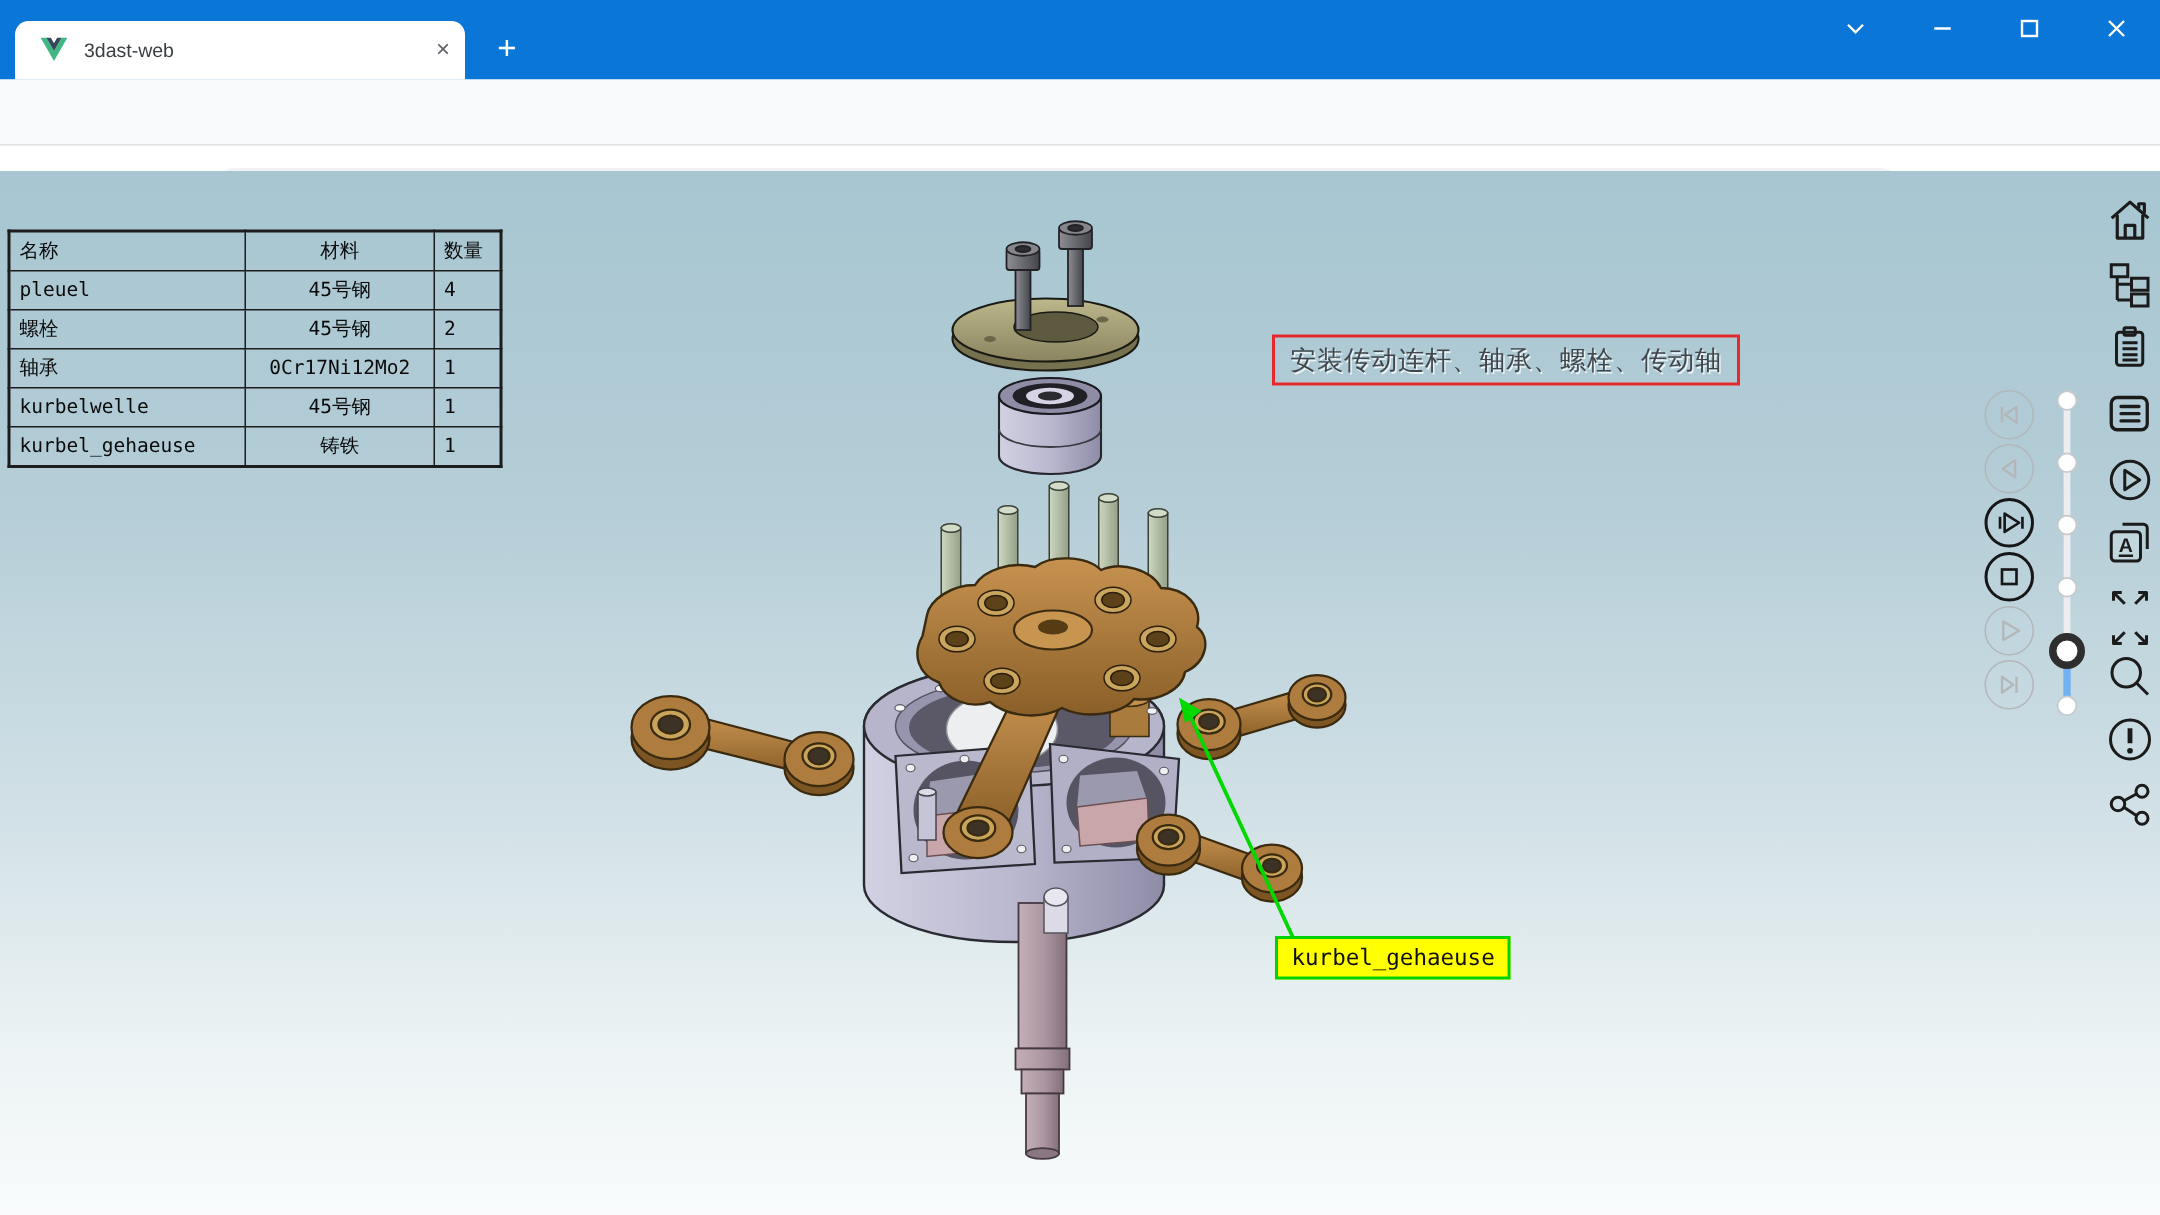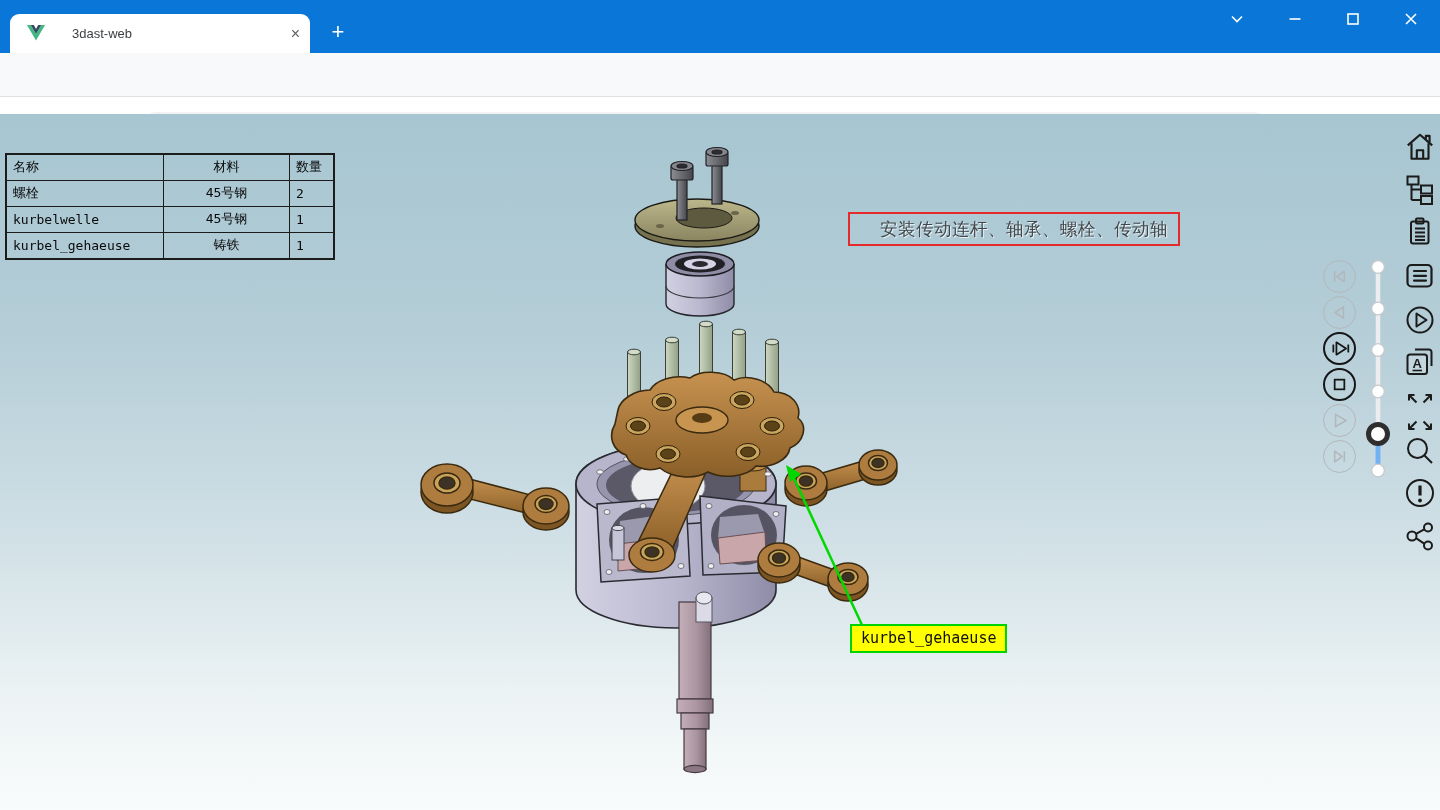--- a/index.html
+++ b/index.html
@@ -8,7 +8,7 @@
   
   #titlebar{top:0;left:0;width:1440px;height:53px;background:#0a76d8;}
   #tab{left:10px;top:14px;width:300px;height:39px;background:#ffffff;border-radius:9px 9px 0 0;
-    display:flex;align-items:center;padding:0 10px 0 17px;box-sizing:border-box;gap:16px;}
+    display:flex;align-items:center;padding:0 10px 0 17px;box-sizing:border-box;}
   #tab-title{font-size:13px;color:#3c4043;margin-left:11px;flex:1;white-space:nowrap;overflow:hidden;}
   #tab-close{color:#5f6368;font-size:16px;line-height:16px;cursor:default;}
   #newtab{left:324px;top:19px;width:28px;height:28px;color:#fff;font-size:22px;font-weight:300;

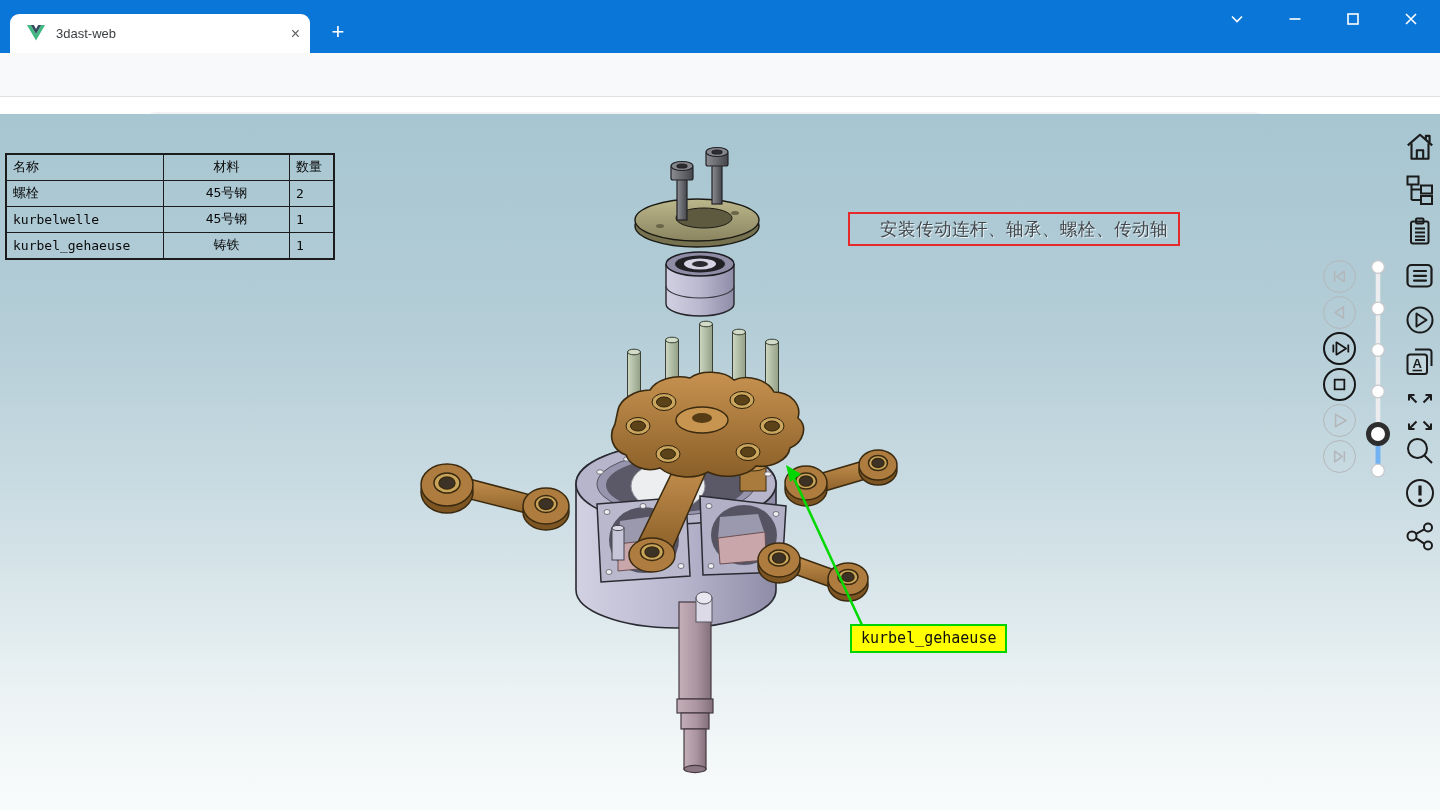--- a/index.html
+++ b/index.html
@@ -357,6 +357,11 @@
         <td class="c3">数量</td>
       </tr>
       <tr>
+          <td class="c1">pleuel</td>
+          <td class="c2">45号钢</td>
+          <td class="c3">4</td>
+        </tr>
+      <tr>
           <td class="c1">螺栓</td>
           <td class="c2">45号钢</td>
           <td class="c3">2</td>

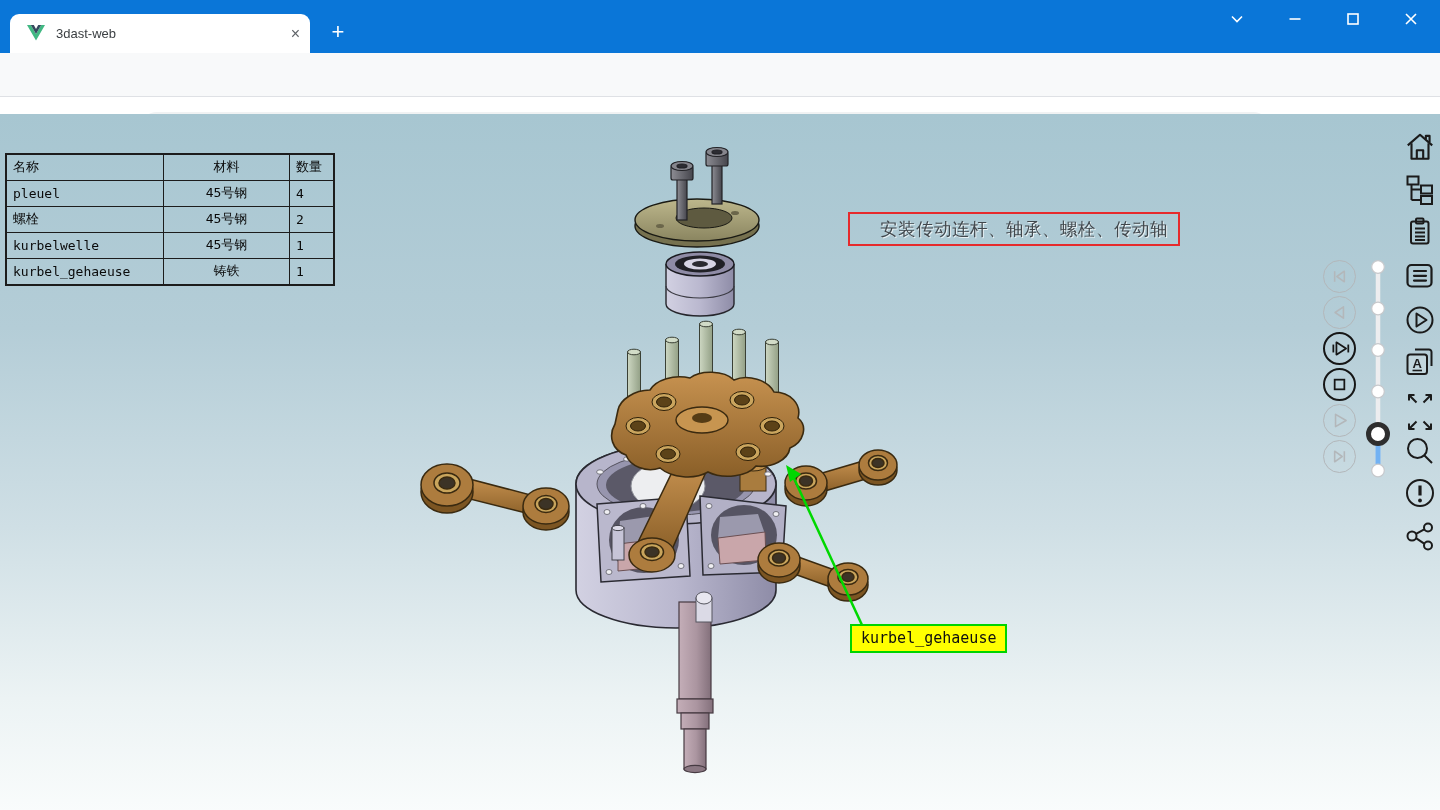--- a/index.html
+++ b/index.html
@@ -367,6 +367,11 @@
           <td class="c3">2</td>
         </tr>
       <tr>
+          <td class="c1">轴承</td>
+          <td class="c2">0Cr17Ni12Mo2</td>
+          <td class="c3">1</td>
+        </tr>
+      <tr>
           <td class="c1">kurbelwelle</td>
           <td class="c2">45号钢</td>
           <td class="c3">1</td>

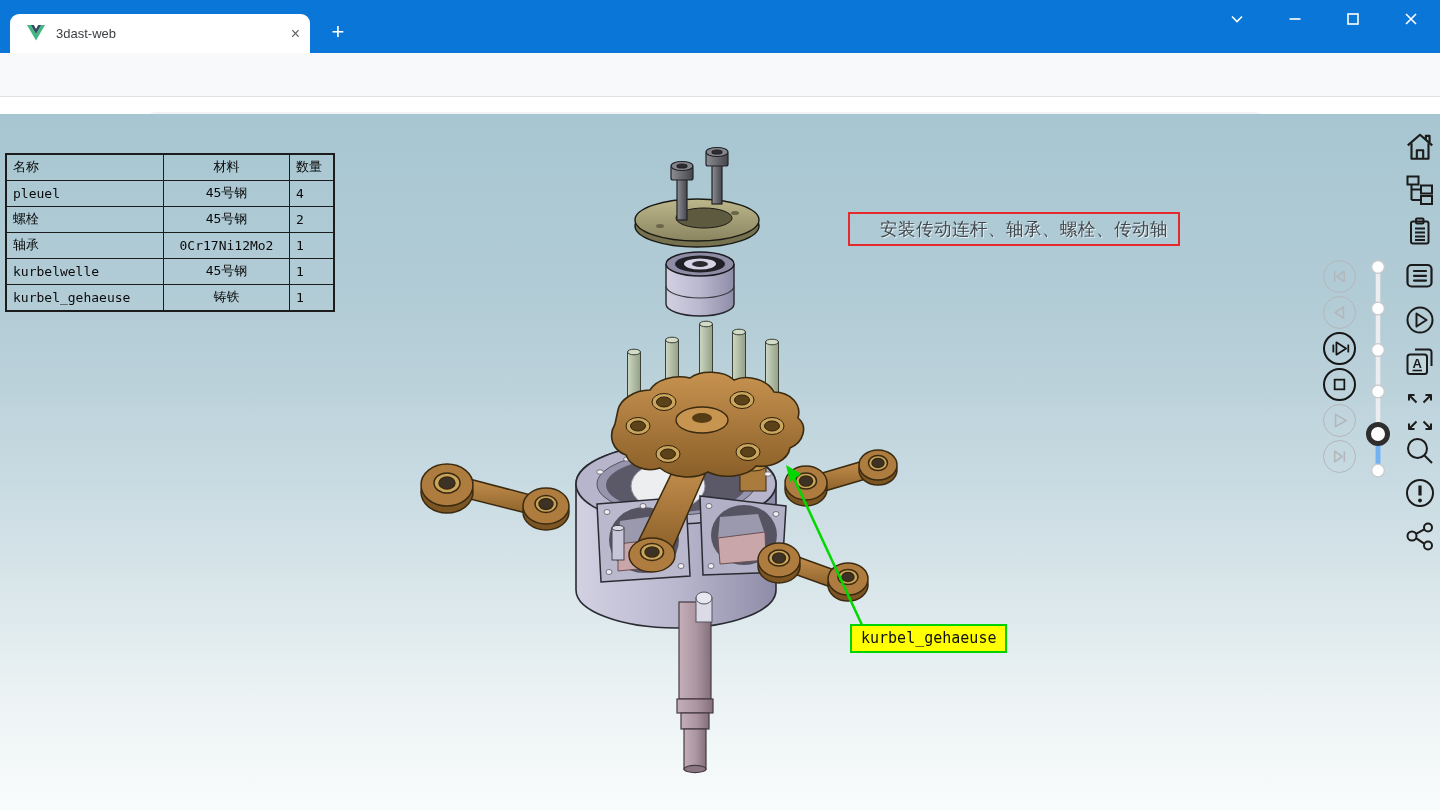--- a/index.html
+++ b/index.html
@@ -30,9 +30,9 @@
     font-size:13px;color:#0a0a0a;border:2px solid #1c1c1c;}
   #bom td{border:1px solid #1c1c1c;padding:3px 6px 4px 6px;height:18px;box-sizing:content-box;white-space:nowrap;}
   #bom td.c1{width:144px;} #bom td.c2{width:113px;text-align:center;} #bom td.c3{width:31px;}
-  #annotation{left:848px;top:98px;width:308px;height:30px;border:2px solid #e62a2c;
+  #annotation{left:848px;top:109px;width:308px;height:30px;border:2px solid #e62a2c;
     display:flex;align-items:center;justify-content:center;font-size:17.5px;color:#41474c;
-    letter-spacing:.5px;text-shadow:1px 1px 0 rgba(240,246,248,.9);white-space:nowrap;padding-left:20px;}
+    letter-spacing:.5px;text-shadow:1px 1px 0 rgba(240,246,248,.9);white-space:nowrap;}
   #part-label{left:850px;top:510px;background:#ffff00;border:2px solid #00d400;
     font-family:"DejaVu Sans Mono",monospace;font-size:15px;color:#101010;
     padding:3px 9px 4px 9px;white-space:nowrap;}

